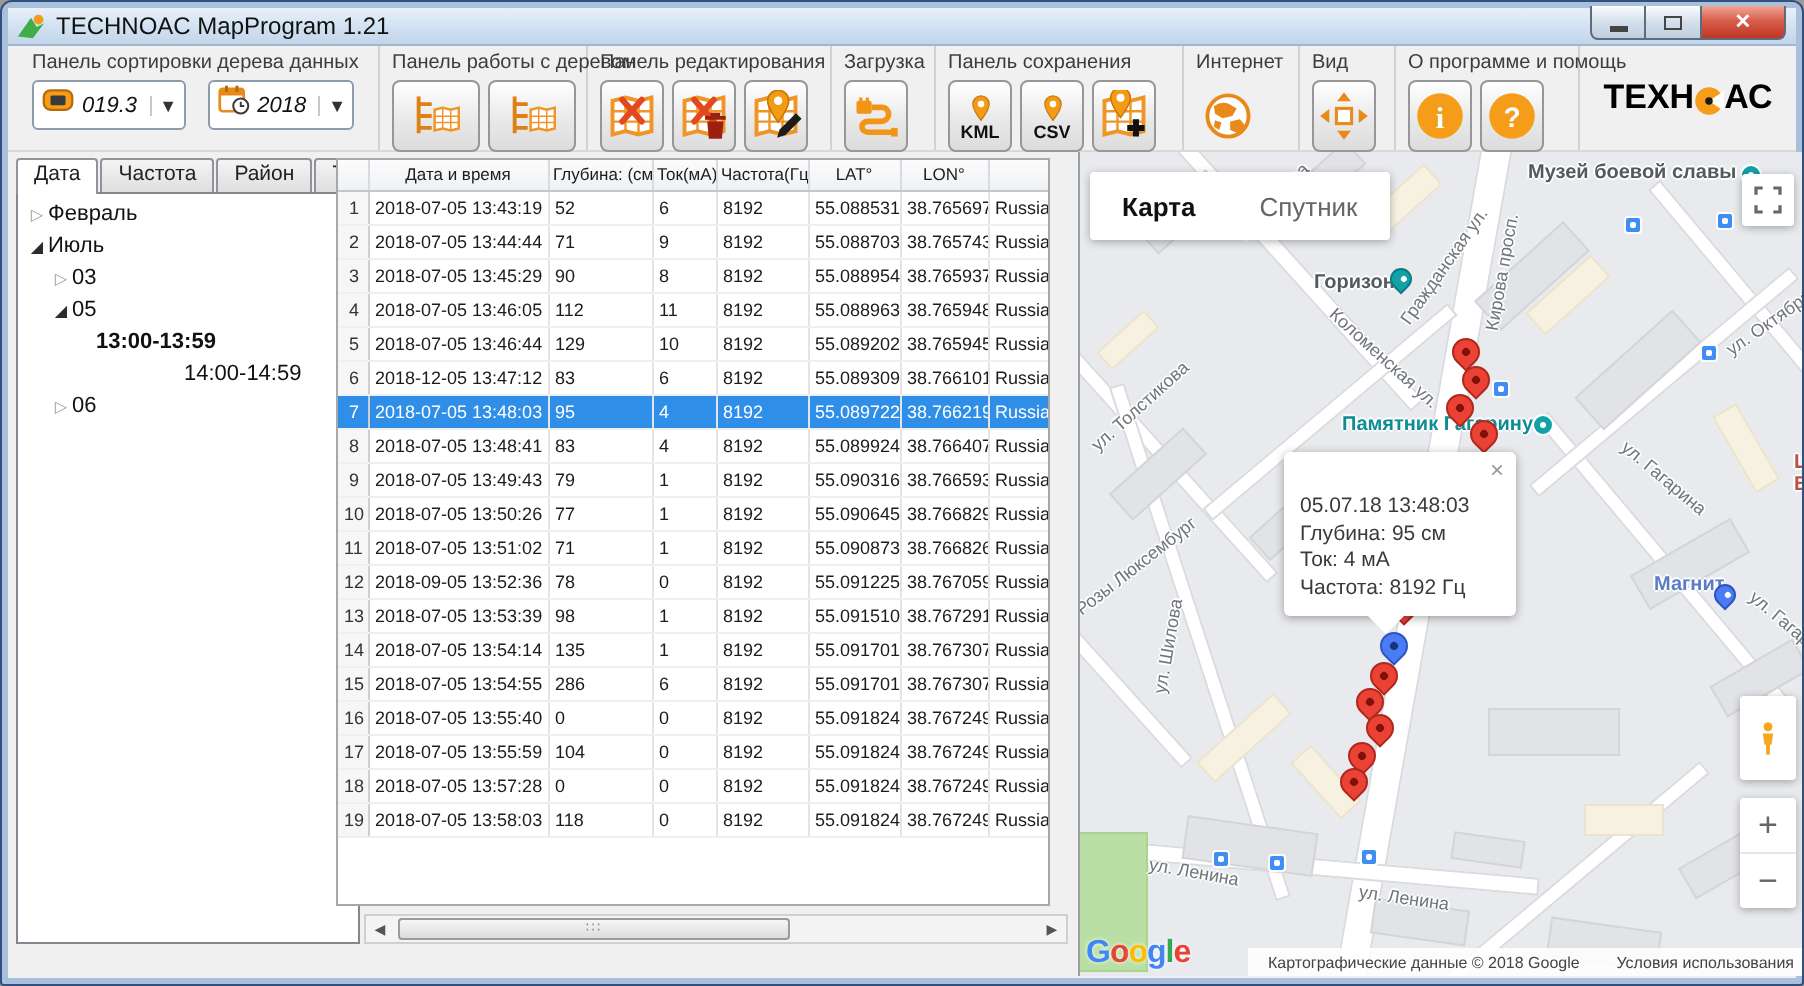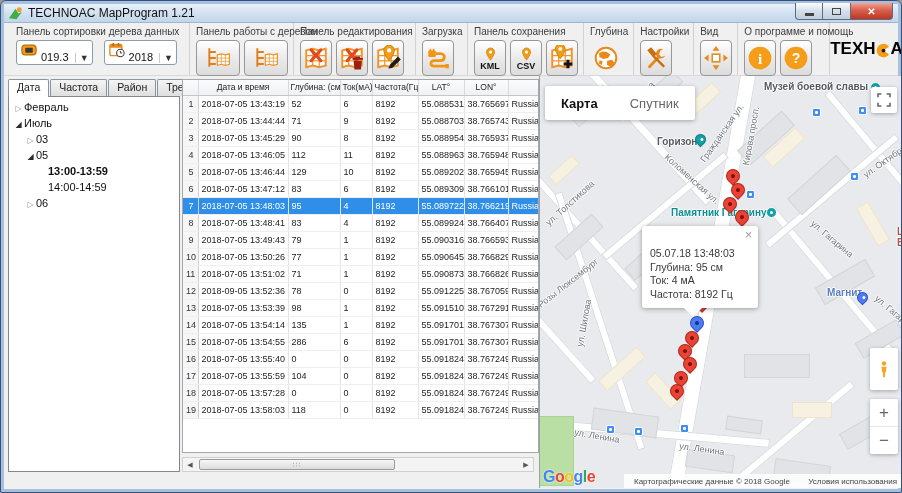--- a/index.html
+++ b/index.html
@@ -274,7 +274,7 @@
       </div>
     </div>
     <div class="tgroup" style="width:58px;">
-      <div class="glabel">Глубина</div>
+      <div class="glabel">Интернет</div>
       <div class="trow">
           <button class="tbtn" style="border:none;background:none;">
             <svg viewBox="0 0 24 24">

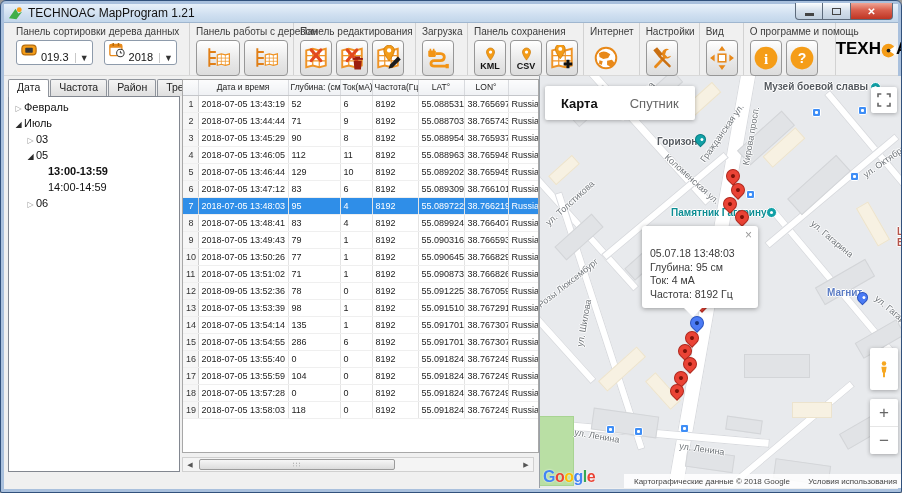--- a/index.html
+++ b/index.html
@@ -284,18 +284,6 @@
           </button>
         </div>
     </div>
-    <div class="tgroup" style="width:60px;">
-      <div class="glabel">Настройки</div>
-      <div class="trow">
-          <button class="tbtn">
-            <svg viewBox="0 0 24 24">
-              <path d="M18.5 4 a4.5 4.5 0 1 0 2 6 l-3.5 1 -2.2-2.2 1.2-3.6 z" fill="#e8891a"></path>
-              <path d="M6 20 L14.5 11" stroke="#e8891a" stroke-width="2.6" stroke-linecap="round"></path>
-              <path d="M19 19.5 L9.5 10 M9.5 10 L5.5 5 l1.8-1.4 4 4.6 z" stroke="#c96f12" stroke-width="2.2" fill="#c96f12" stroke-linecap="round"></path>
-            </svg>
-          </button>
-        </div>
-    </div>
     <div class="tgroup" style="width:48px;">
       <div class="glabel">Вид</div>
       <div class="trow">

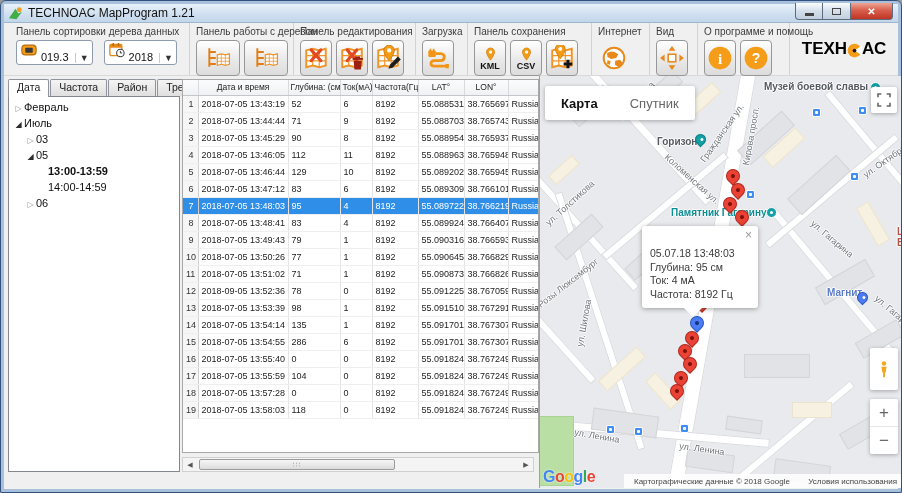--- a/index.html
+++ b/index.html
@@ -34,7 +34,7 @@
   .tbtn .btxt{font-size:9px;font-weight:bold;color:#111;line-height:8px;margin-top:-3px;}
   .tbtn.savebtn svg{width:15px;height:15px;}
   .dropdown{height:25px;border:1px solid #8e9bab;border-radius:3px;background:#fff;
-    display:flex;align-items:flex-end;padding:1px 3px;margin-right:7px;cursor:pointer;}
+    display:flex;align-items:center;padding:1px 3px;margin-right:7px;cursor:pointer;font-style:italic;}
   .dropdown svg{width:18px;height:18px;margin-right:3px;}
   .dropdown .dval{font-size:11px;color:#111;flex:1;}
   .dropdown .darr{font-size:9px;color:#333;border-left:1px solid #c8c8c8;padding-left:4px;margin-left:6px;}

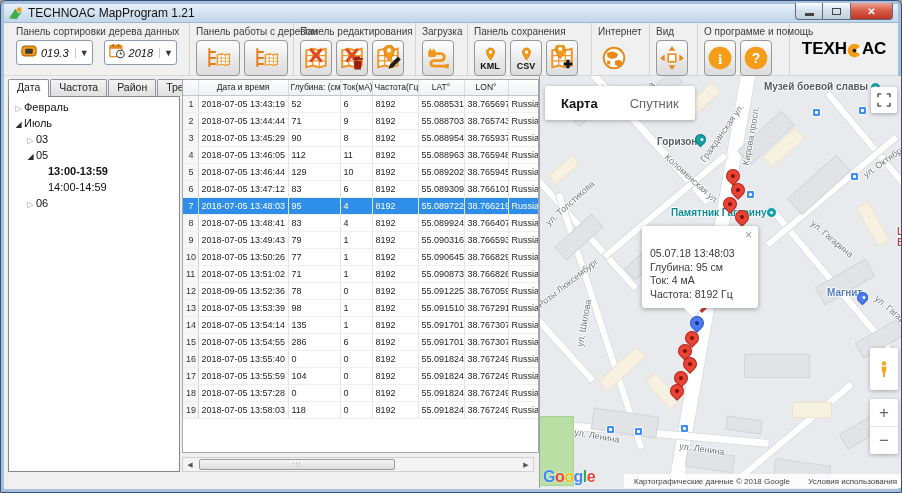--- a/index.html
+++ b/index.html
@@ -55,7 +55,7 @@
   .tnode .arr.exp{color:#2b2b2b;}
   .tnode.sel{font-weight:bold;}
   
-  #tablebox{position:absolute;left:178px;top:3px;width:357px;height:374px;background:#fff;
+  #tablebox{position:absolute;left:164px;top:3px;width:357px;height:374px;background:#fff;
     border:1px solid #a8a8a8;overflow:hidden;}
   table.grid{border-collapse:collapse;table-layout:fixed;width:420px;font-size:9px;color:#1c1c1c;}
   table.grid th{height:15px;font-weight:normal;font-size:8.5px;background:linear-gradient(#fcfcfd,#eff1f4);

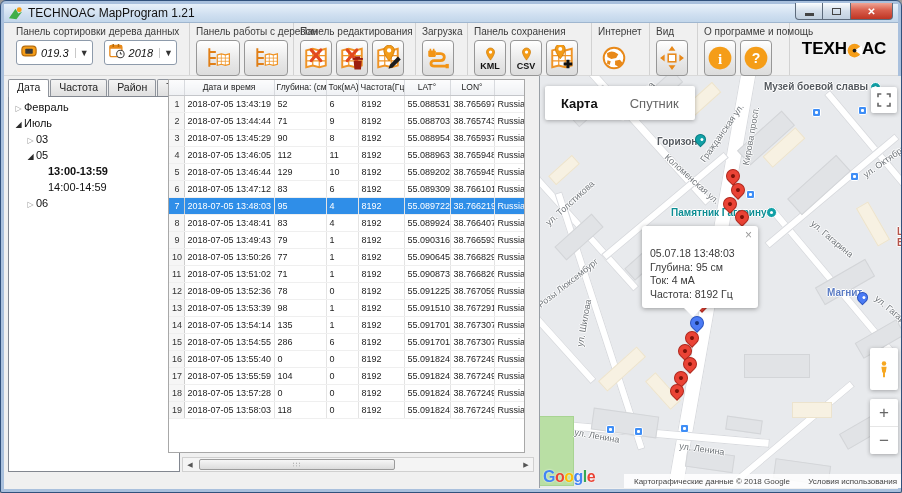--- a/index.html
+++ b/index.html
@@ -337,7 +337,7 @@
           <div class="tnode" style="padding-left: 16px;"><span class="arr">▷</span><span>03</span></div>
           <div class="tnode" style="padding-left: 16px;"><span class="arr exp">◢</span><span>05</span></div>
           <div class="tnode sel" style="padding-left: 28px;"><span class="arr"></span><span>13:00-13:59</span></div>
-          <div class="tnode" style="padding-left: 28px;"><span class="arr"></span><span>14:00-14:59</span></div>
+          <div class="tnode" style="padding-left: 28px; margin-left: 44px;"><span class="arr"></span><span>14:00-14:59</span></div>
           <div class="tnode" style="padding-left: 16px;"><span class="arr">▷</span><span>06</span></div>
         </div>
     </div>

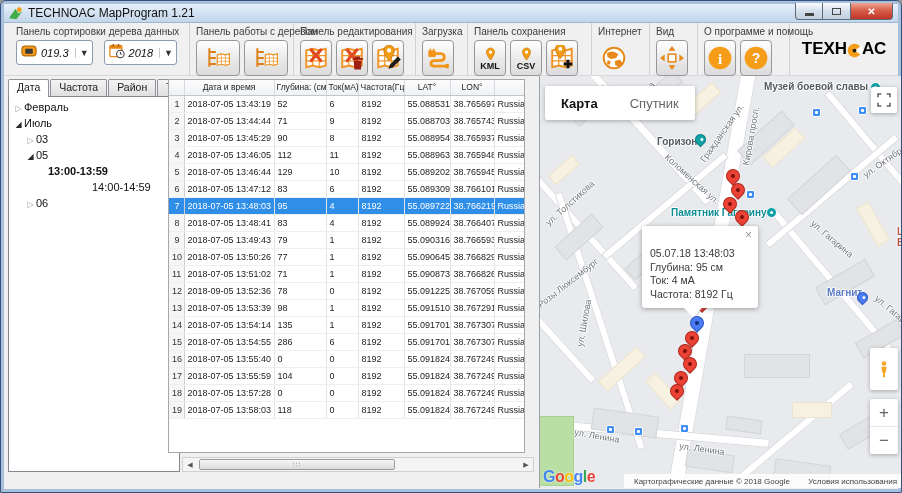--- a/index.html
+++ b/index.html
@@ -419,7 +419,7 @@
             </tr>
             <tr>
               <td class="num">6</td>
-              <td class="">2018-07-05 13:47:12</td>
+              <td class="">2018-12-05 13:47:12</td>
               <td class="">83</td>
               <td class="">6</td>
               <td class="">8192</td>

